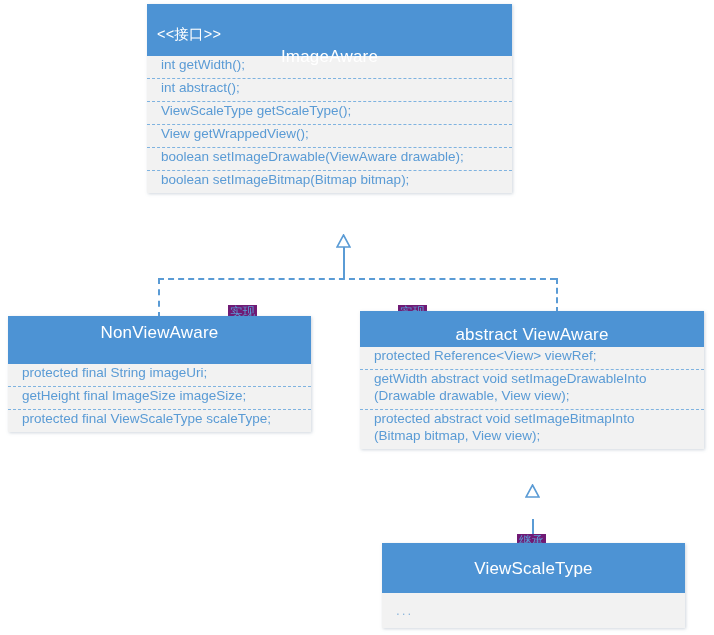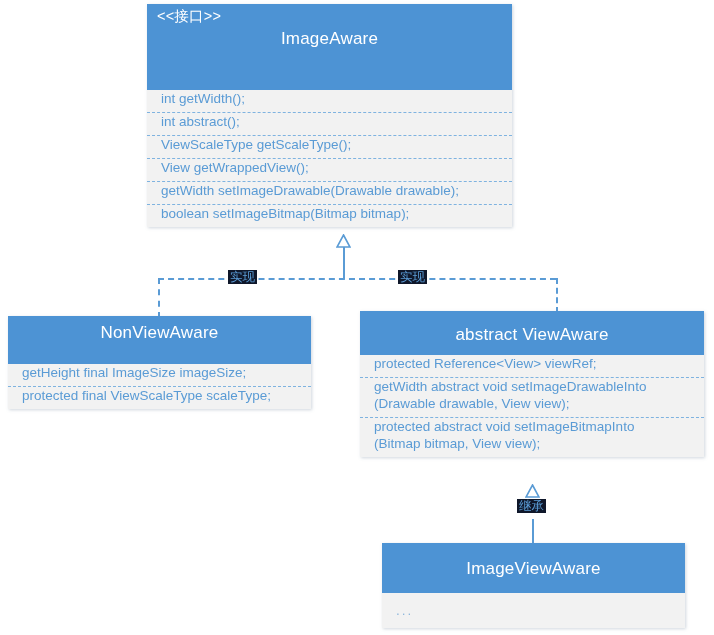--- a/index.html
+++ b/index.html
@@ -73,7 +73,7 @@
   #box-viewaware    { left: 360px; top: 311px; width: 344px; }
   #box-imageview    { left: 382px; top: 543px; width: 303px; }
 
-  #box-imageaware .uml-header   { height: 86px; padding-top: 2px; }
+  #box-imageaware .uml-header   { height: 52px; padding-top: 20px; }
   #box-nonviewaware .uml-header { height: 48px; }
   #box-viewaware .uml-header    { height: 44px; padding-top: 12px; }
   #box-imageview .uml-header    { height: 50px; padding-top: 14px; }

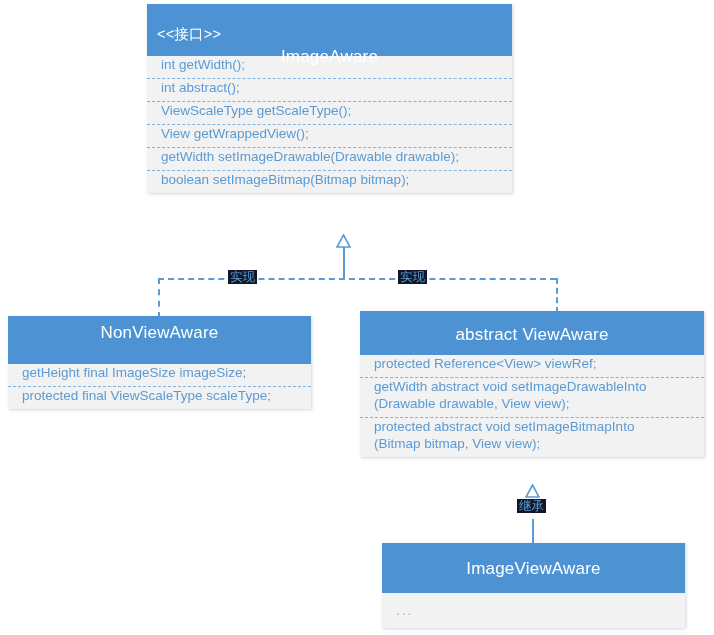--- a/index.html
+++ b/index.html
@@ -150,7 +150,7 @@
     <div class="uml-row">int abstract();</div>
     <div class="uml-row">ViewScaleType getScaleType();</div>
     <div class="uml-row">View getWrappedView();</div>
-    <div class="uml-row">getWidth setImageDrawable(Drawable drawable);</div>
+    <div class="uml-row">boolean setImageDrawable(ViewAware drawable);</div>
     <div class="uml-row">boolean setImageBitmap(Bitmap bitmap);</div>
   </div>
 </div>

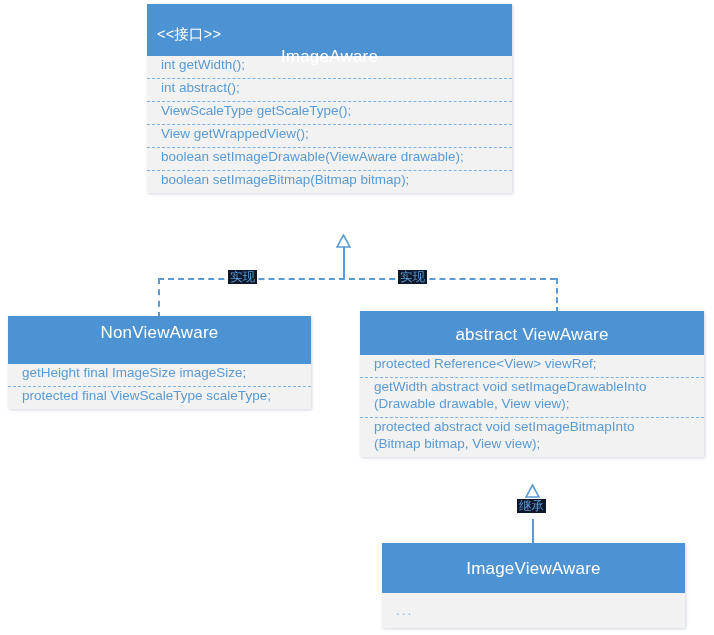--- a/index.html
+++ b/index.html
@@ -104,9 +104,10 @@
     color: #5a9bd5;
     font-size: 12.5px;
     line-height: 14px;
-    background: #0f172a;
+    background: #701a75;
     padding: 0 2px;
     white-space: nowrap;
+    margin-top: 35px;
   }
 </style>
 </head>

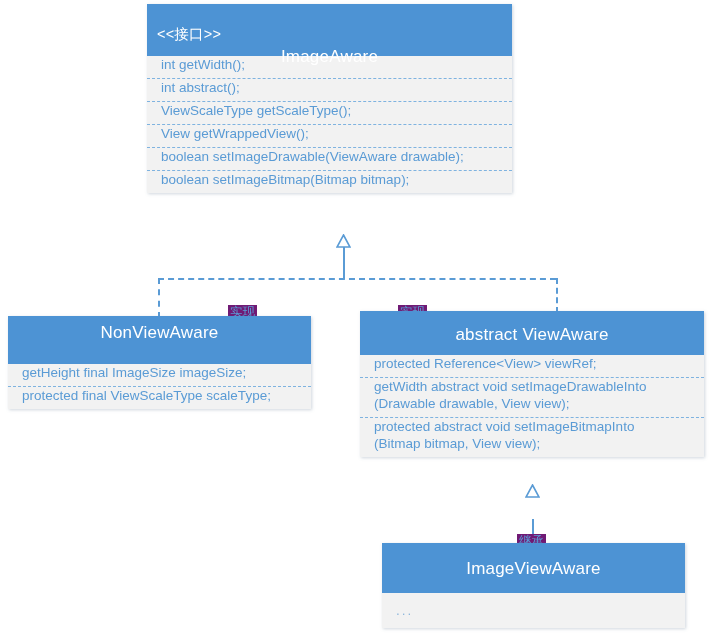--- a/index.html
+++ b/index.html
@@ -75,7 +75,7 @@
 
   #box-imageaware .uml-header   { height: 52px; padding-top: 20px; }
   #box-nonviewaware .uml-header { height: 48px; }
-  #box-viewaware .uml-header    { height: 44px; padding-top: 12px; }
+  #box-viewaware .uml-header    { height: 36px; padding-top: 12px; }
   #box-imageview .uml-header    { height: 50px; padding-top: 14px; }
   .v-solid {
     position: absolute;

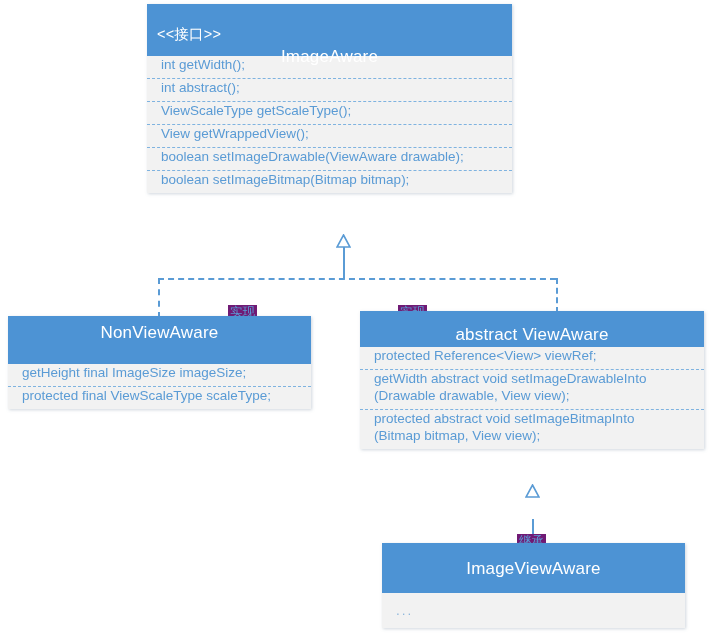--- a/index.html
+++ b/index.html
@@ -161,6 +161,7 @@
     <div class="uml-title">NonViewAware</div>
   </div>
   <div class="uml-body">
+    <div class="uml-row">protected final String imageUri;</div>
     <div class="uml-row">getHeight final ImageSize imageSize;</div>
     <div class="uml-row">protected final ViewScaleType scaleType;</div>
   </div>

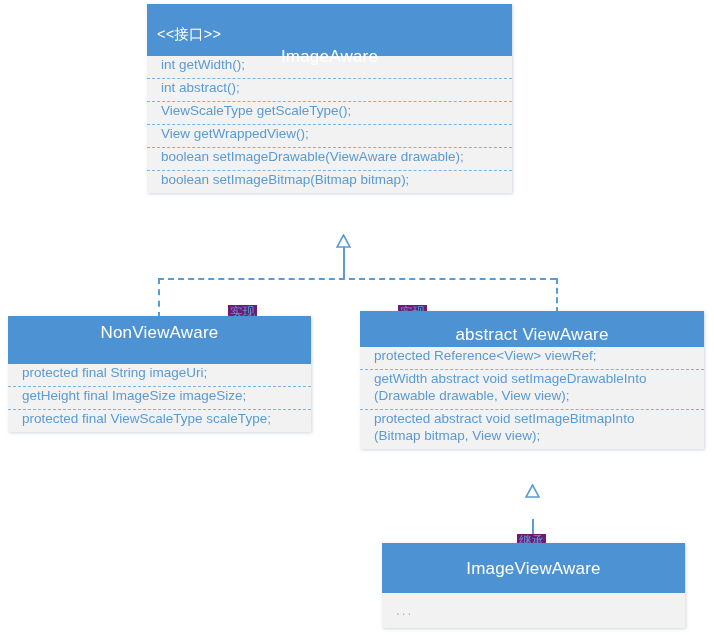--- a/index.html
+++ b/index.html
@@ -182,7 +182,7 @@
 
 <div class="uml-class" id="box-imageview">
   <div class="uml-header">
-    <div class="uml-title">ImageViewAware</div>
+    <div class="uml-title">ViewScaleType</div>
   </div>
   <div class="uml-body">
     <div class="uml-row dots">...</div>

